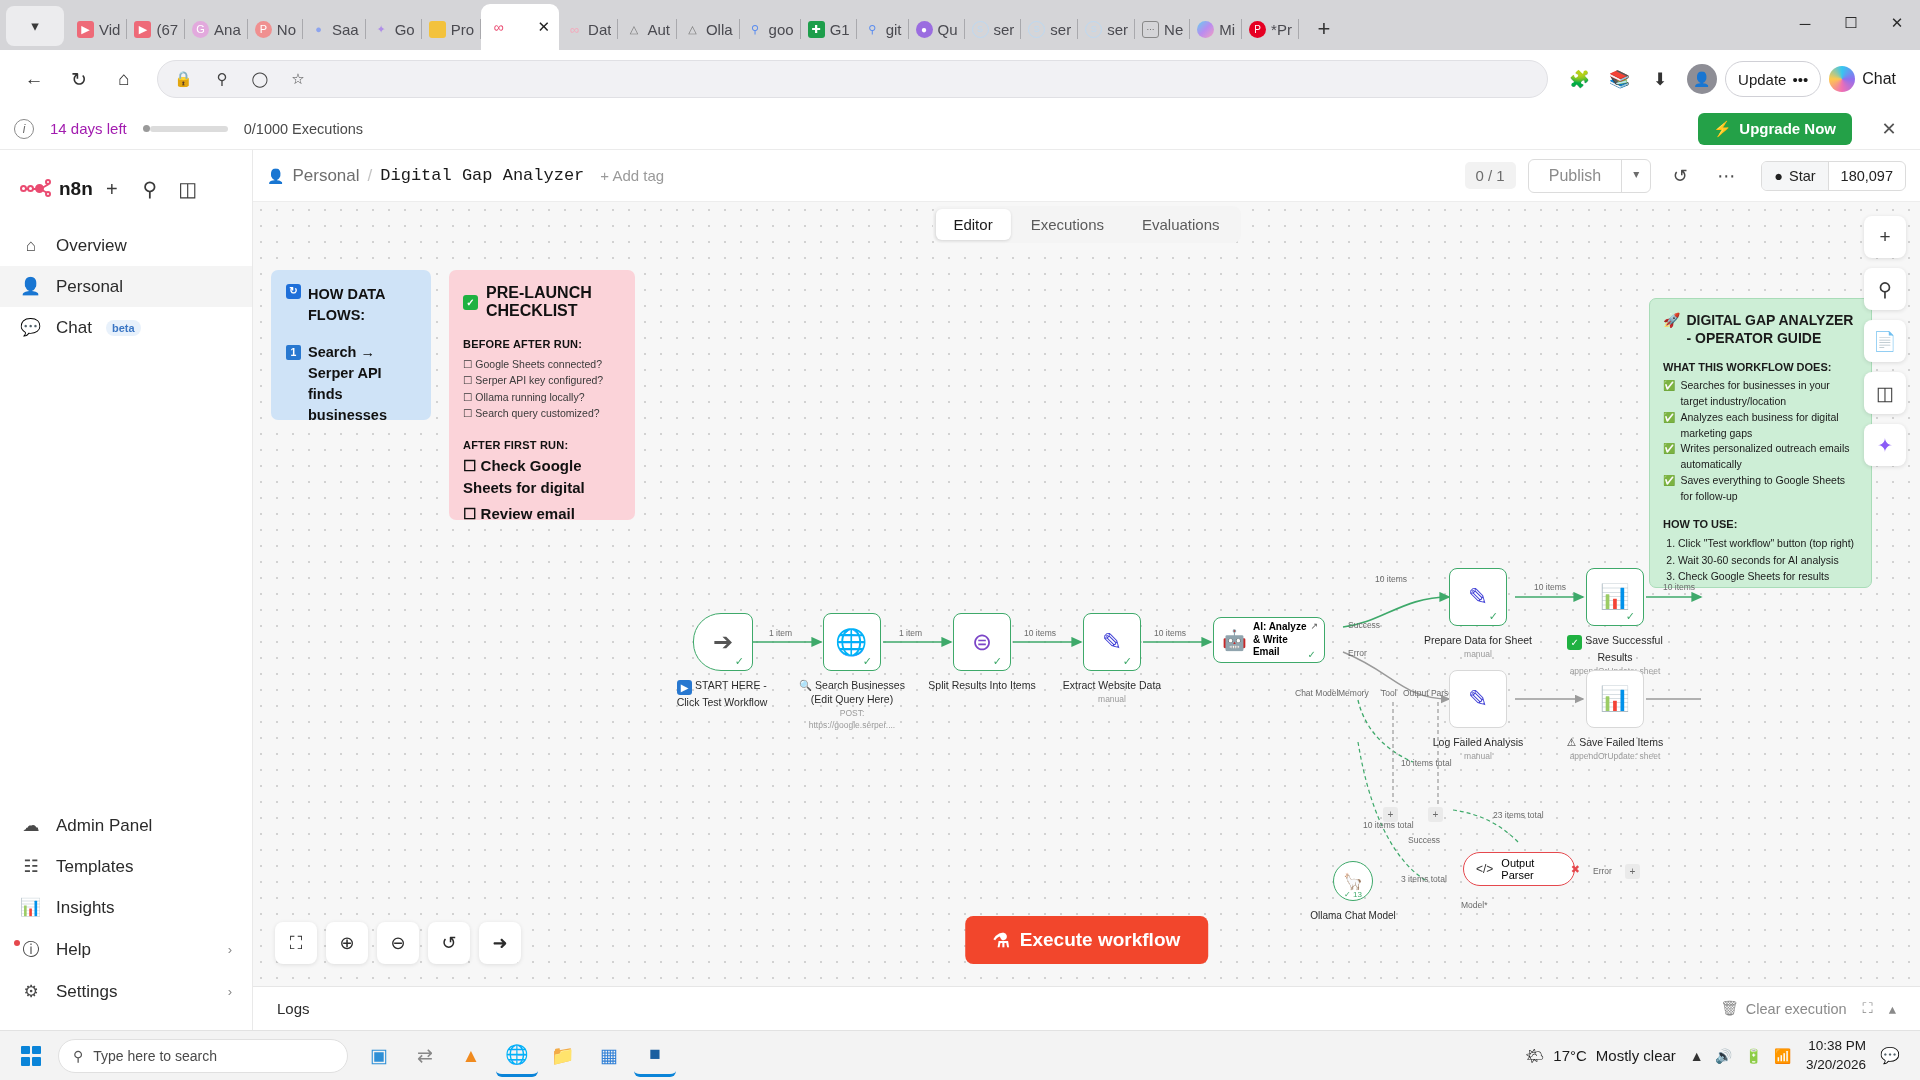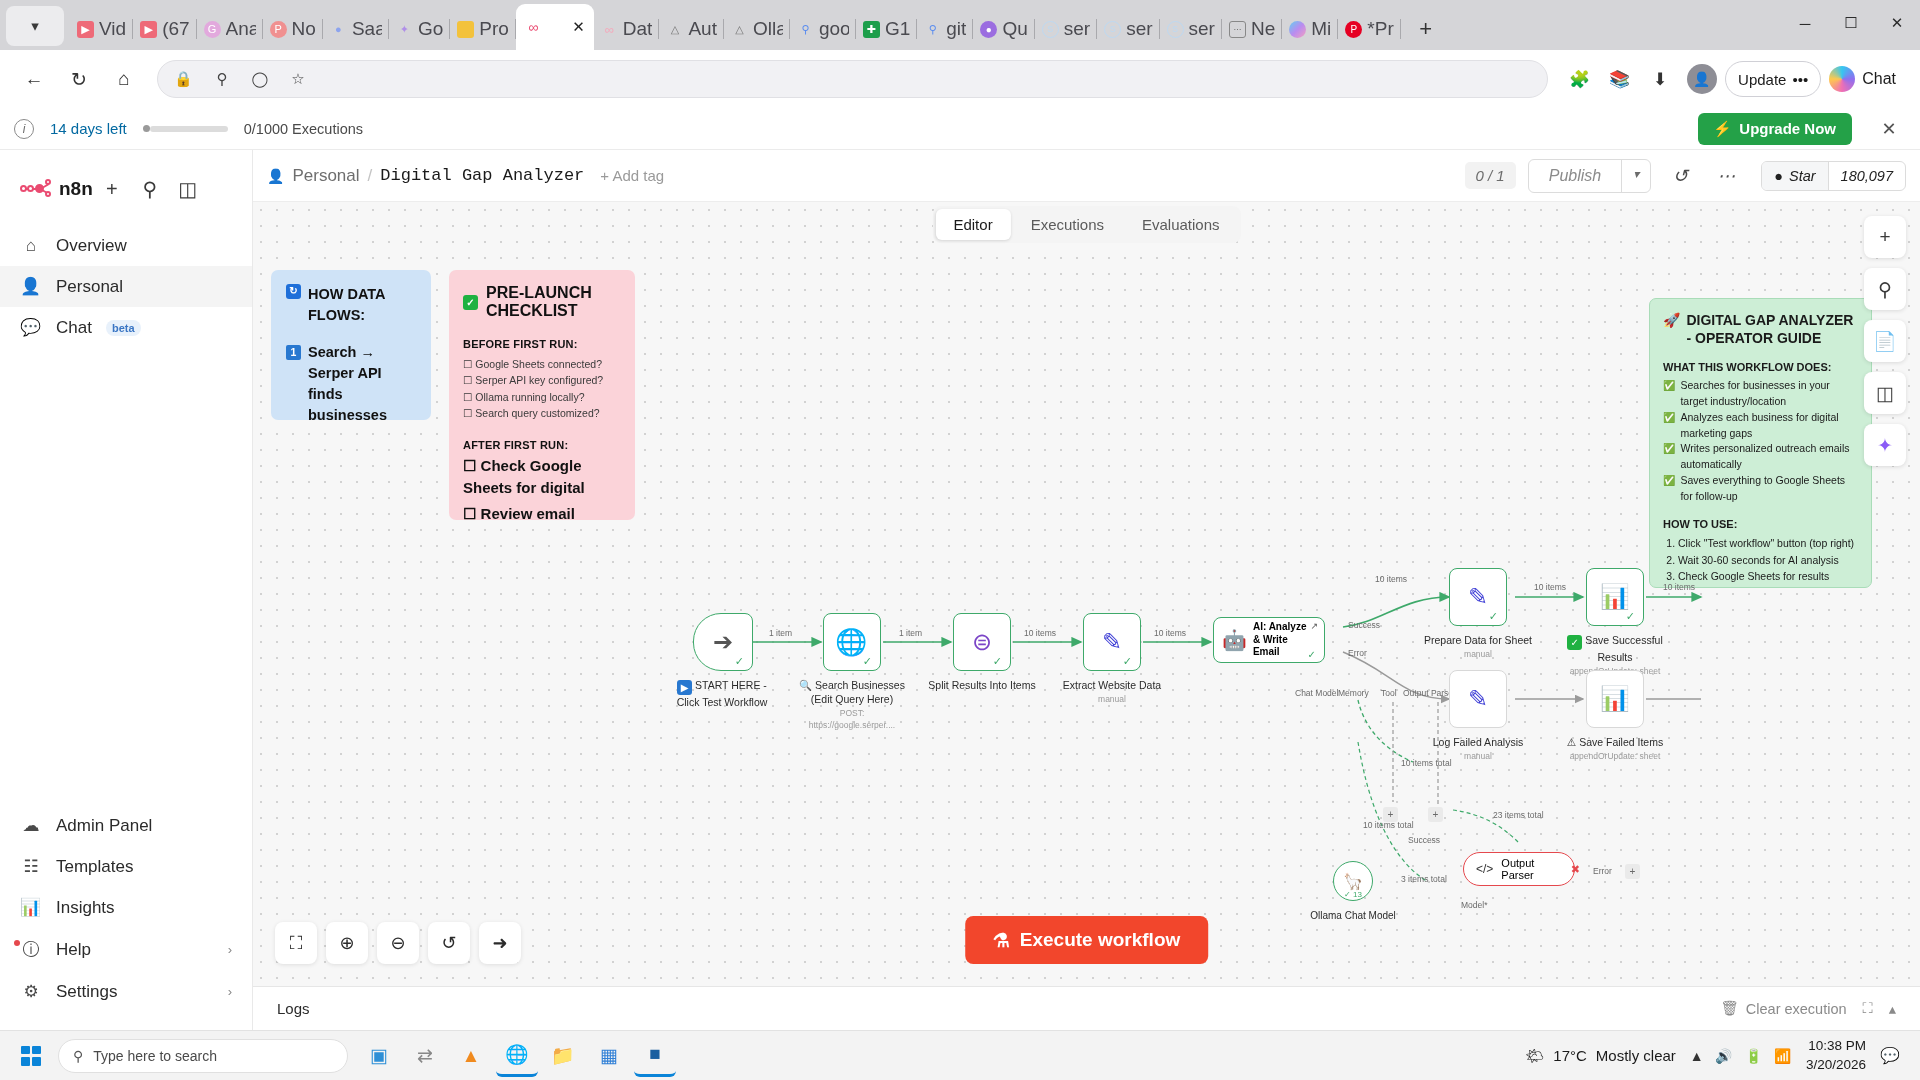--- a/index.html
+++ b/index.html
@@ -32,7 +32,7 @@
   }
   .tab.active::after { display:none; }
   .tab .favicon { width:17px; height:17px; flex:0 0 17px; display:flex; align-items:center; justify-content:center; font-size:11px; border-radius:3px; }
-  .tab .tlabel { font-size:19px; color:#4a4a50; white-space:nowrap; overflow:hidden; }
+  .tab .tlabel { font-size:15px; color:#4a4a50; white-space:nowrap; overflow:hidden; }
   .tab-close { font-size:15px; color:#222; font-weight:400; }
   .newtab { width:34px; height:34px; display:flex; align-items:center; justify-content:center; font-size:22px; color:#333; margin:0 4px 4px 8px; }
   .wincontrols { position:absolute; right:0; top:0; height:46px; display:flex; align-items:center; }

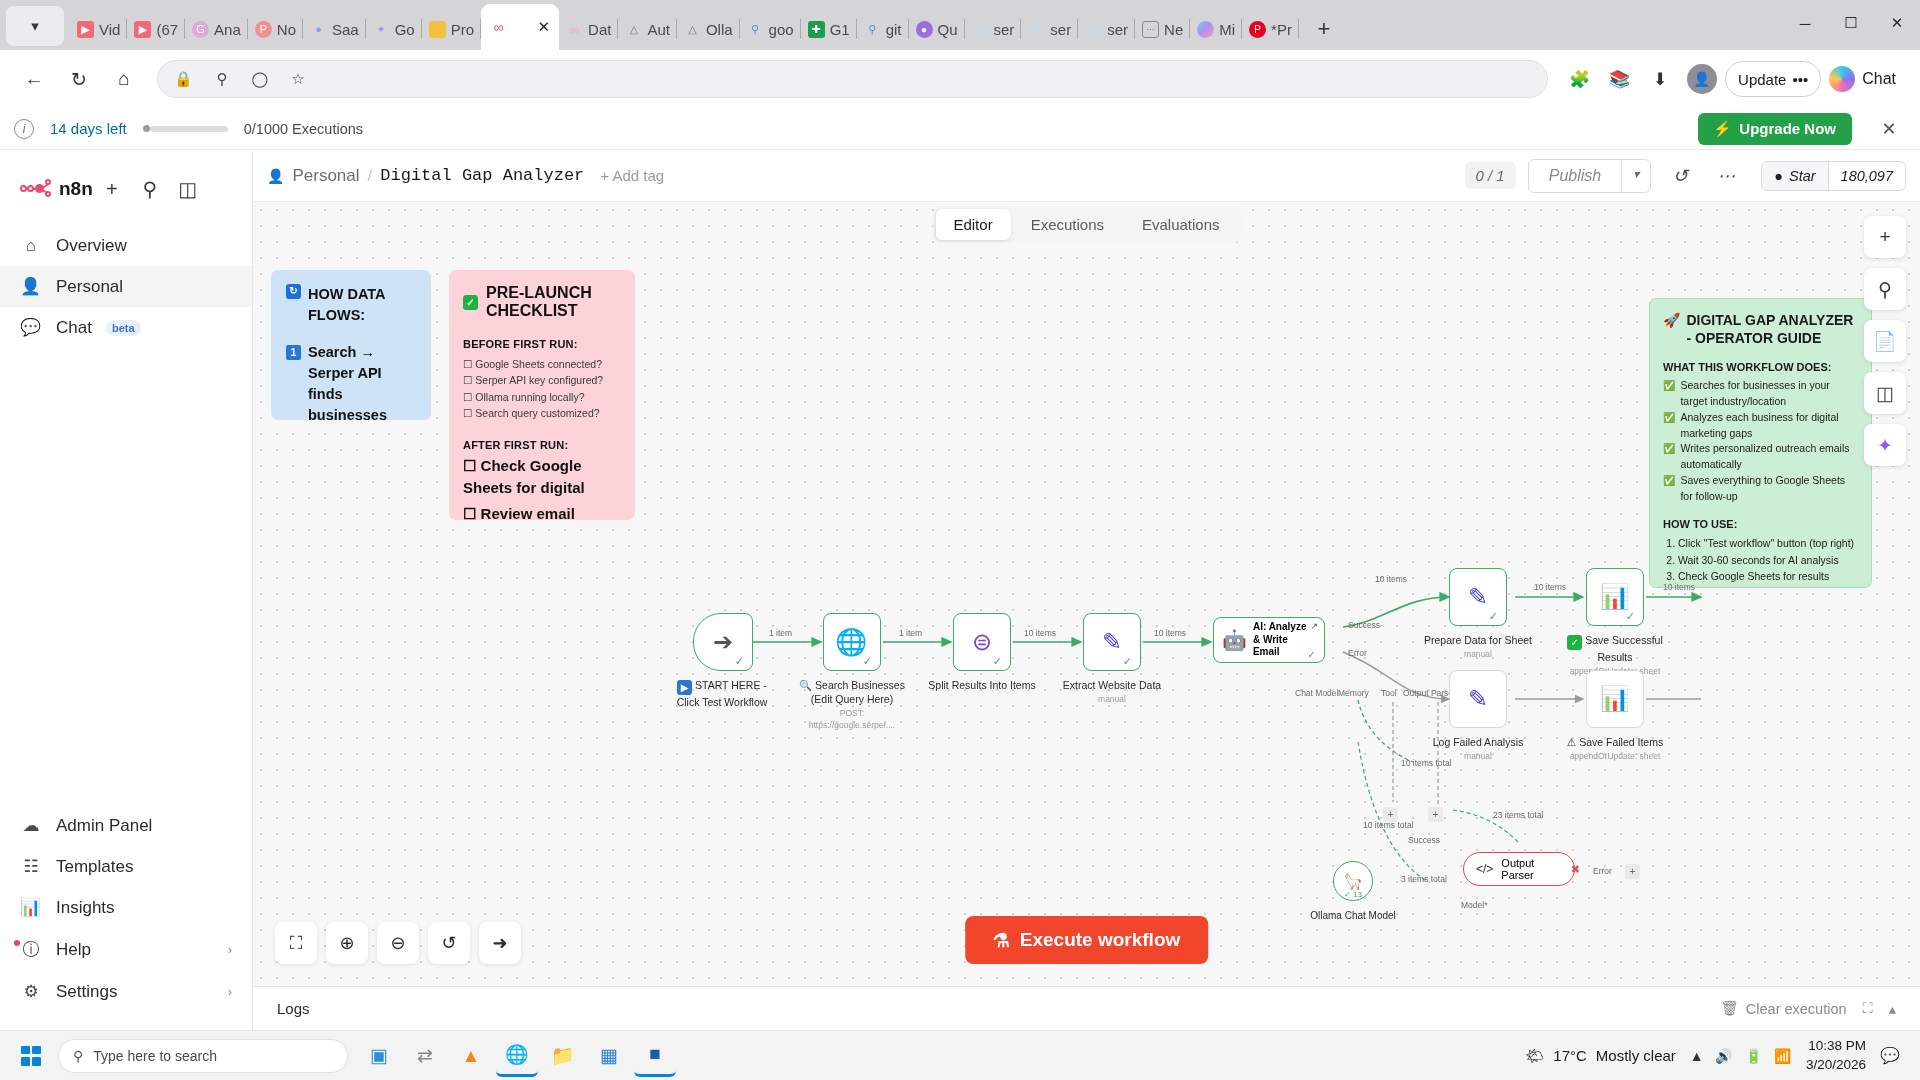--- a/index.html
+++ b/index.html
@@ -59,7 +59,7 @@
 
   .banner { height:42px; display:flex; align-items:center; padding:0 14px; gap:16px; border-bottom:1px solid #ebebeb;}
   .banner .info-ic { width:20px;height:20px;border:1.4px solid #8a8a8a;border-radius:50%;display:flex;align-items:center;justify-content:center;font-size:12px;color:#6c6c6c;font-style:italic;}
-  .banner .days { font-size:15px; color:#0369a1; }
+  .banner .days { font-size:15px; color:#a21caf; }
   .prog-wrap { display:flex; align-items:center; gap:0; }
   .prog-dot { width:7px;height:7px;border-radius:50%;background:#9a9a9a;}
   .prog-bar { width:78px;height:6px;background:#dcdcdc;border-radius:3px;}

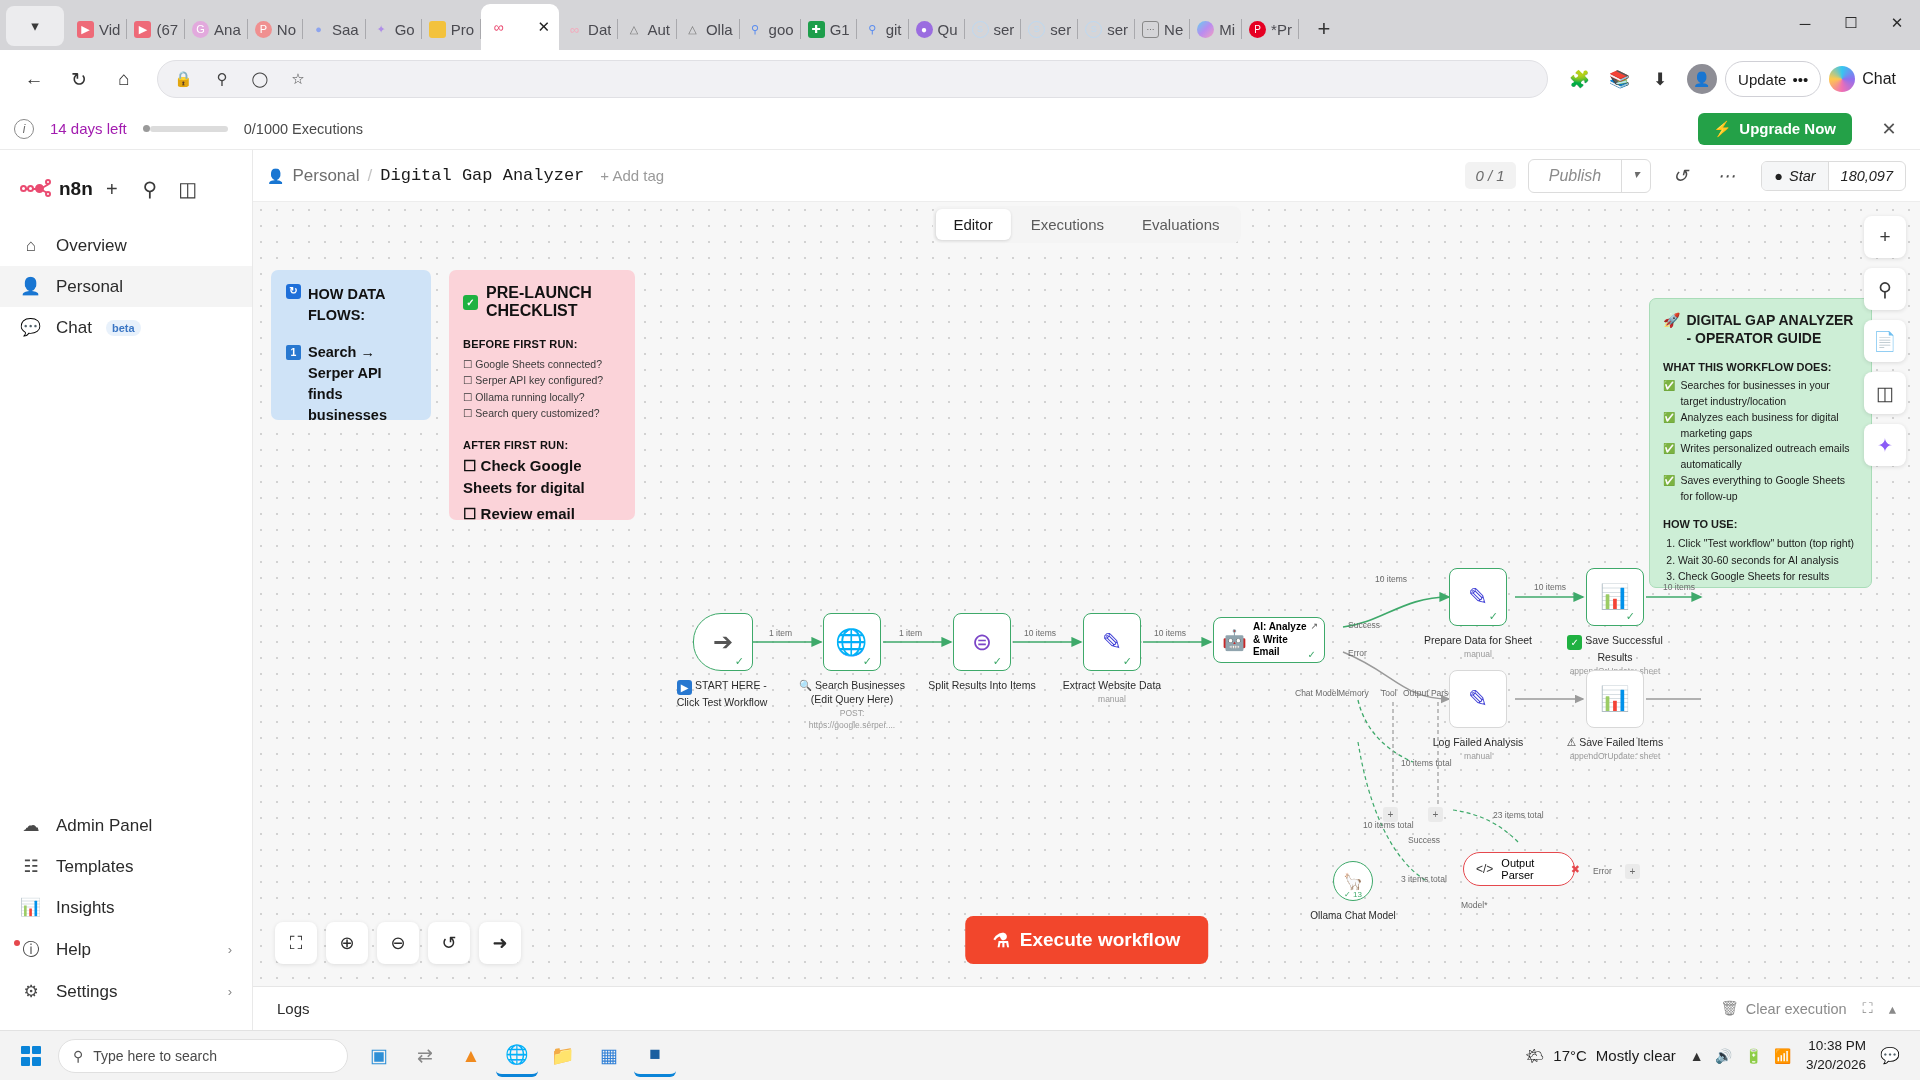--- a/index.html
+++ b/index.html
@@ -106,7 +106,7 @@
   .wf-tabs { position:absolute; left:50%; transform:translateX(-50%); top:56px; display:flex; background:#f4f4f4; border-radius:8px; padding:3px; gap:2px; z-index:6;}
   .wf-tab { padding:7px 18px; font-size:15px; color:#5b5b5b; border-radius:6px;}
   .wf-tab.active { background:#fff; color:#1a1a1a; box-shadow:0 1px 3px rgba(0,0,0,.12);}
-  .wf-right { margin-left:auto; display:flex; align-items:center; gap:12px;font-style:italic;}
+  .wf-right { margin-left:auto; display:flex; align-items:center; gap:12px;}
   .counter { background:#f2f2f2; color:#6c6c6c; font-size:15px; padding:5px 11px; border-radius:5px;}
   .publish { display:flex; border:1px solid #dcdcdc; border-radius:6px; overflow:hidden;}
   .publish .lbl { padding:7px 20px; font-size:16px; color:#8b8b8b; }

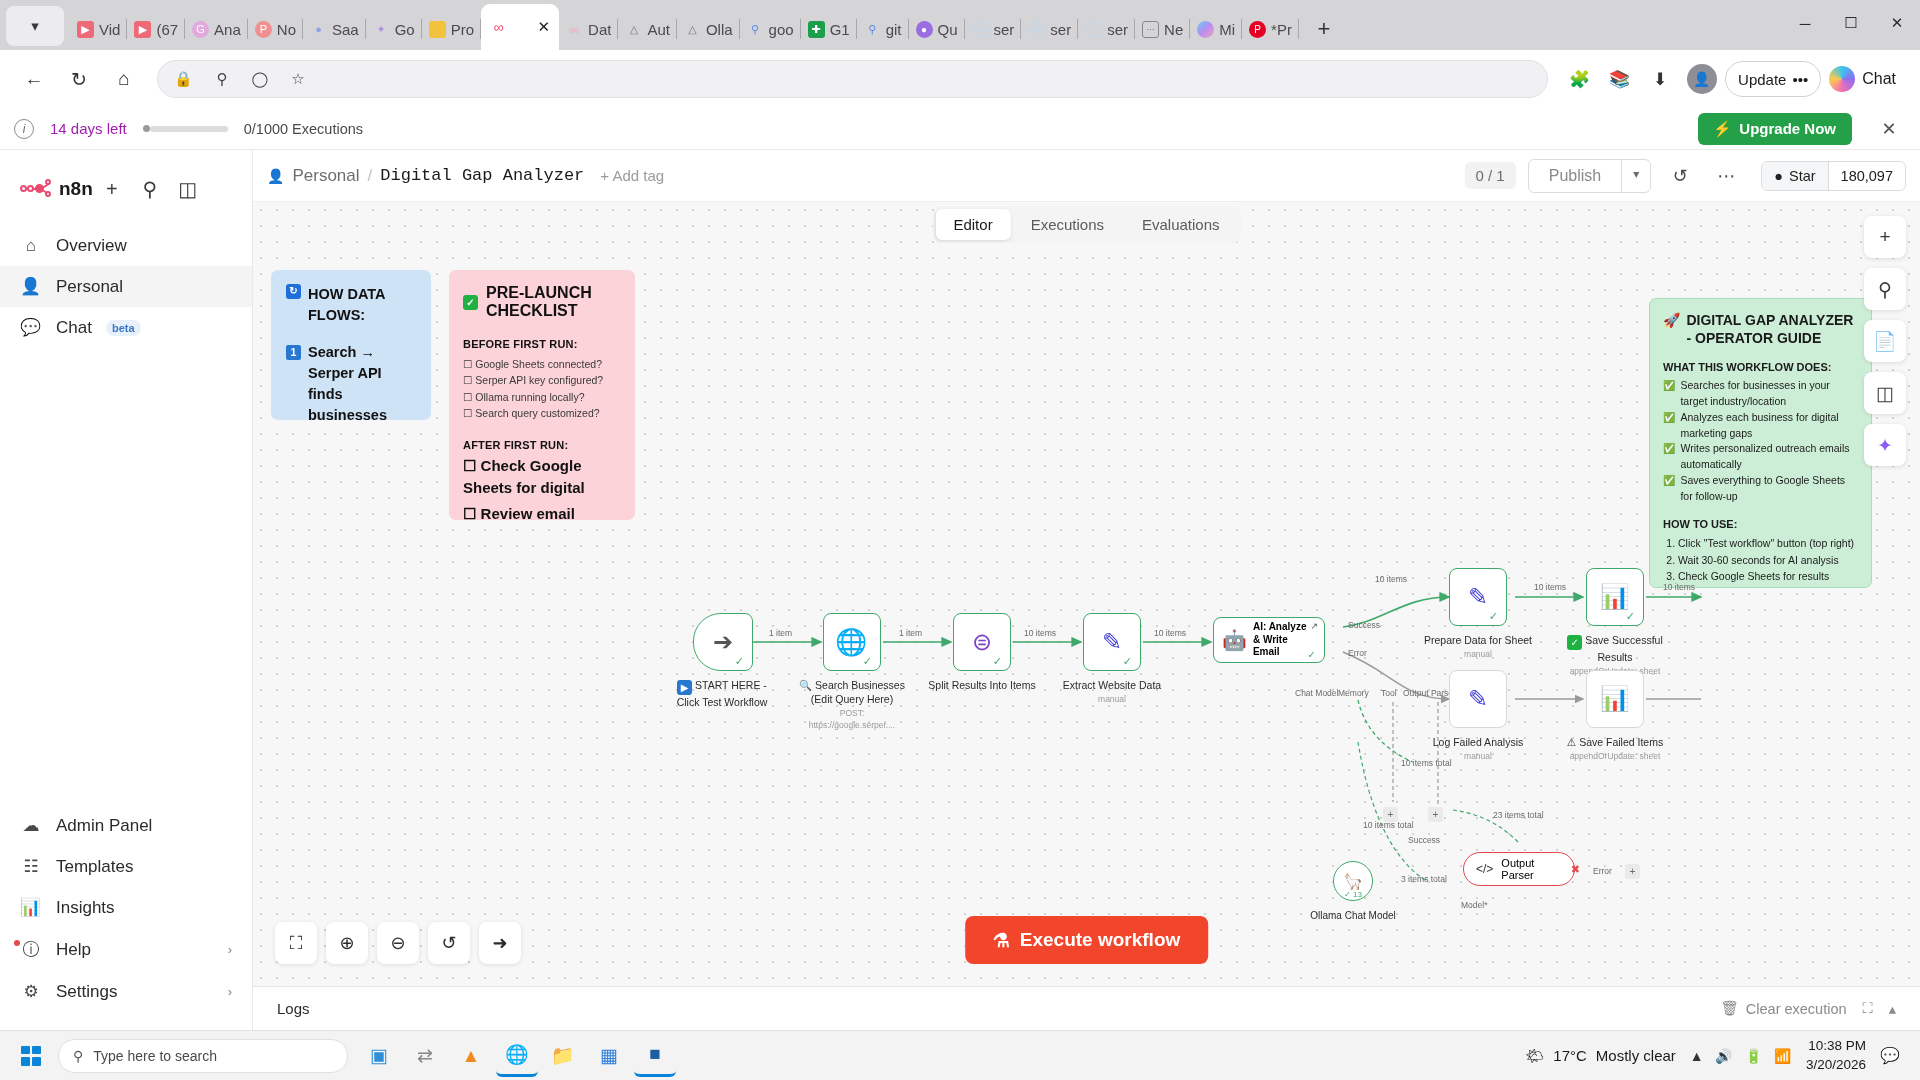--- a/index.html
+++ b/index.html
@@ -474,7 +474,7 @@
                 <span class="emoji-box" style="background:#1fb141;">✓</span>
                 <span>PRE-LAUNCH CHECKLIST</span>
               </div>
-              <div class="sec">BEFORE FIRST RUN:</div>
+              <div class="sec">BEFORE AFTER RUN:</div>
               <div class="tiny">
                 <div>☐ Google Sheets connected?</div>
                 <div>☐ Serper API key configured?</div>

